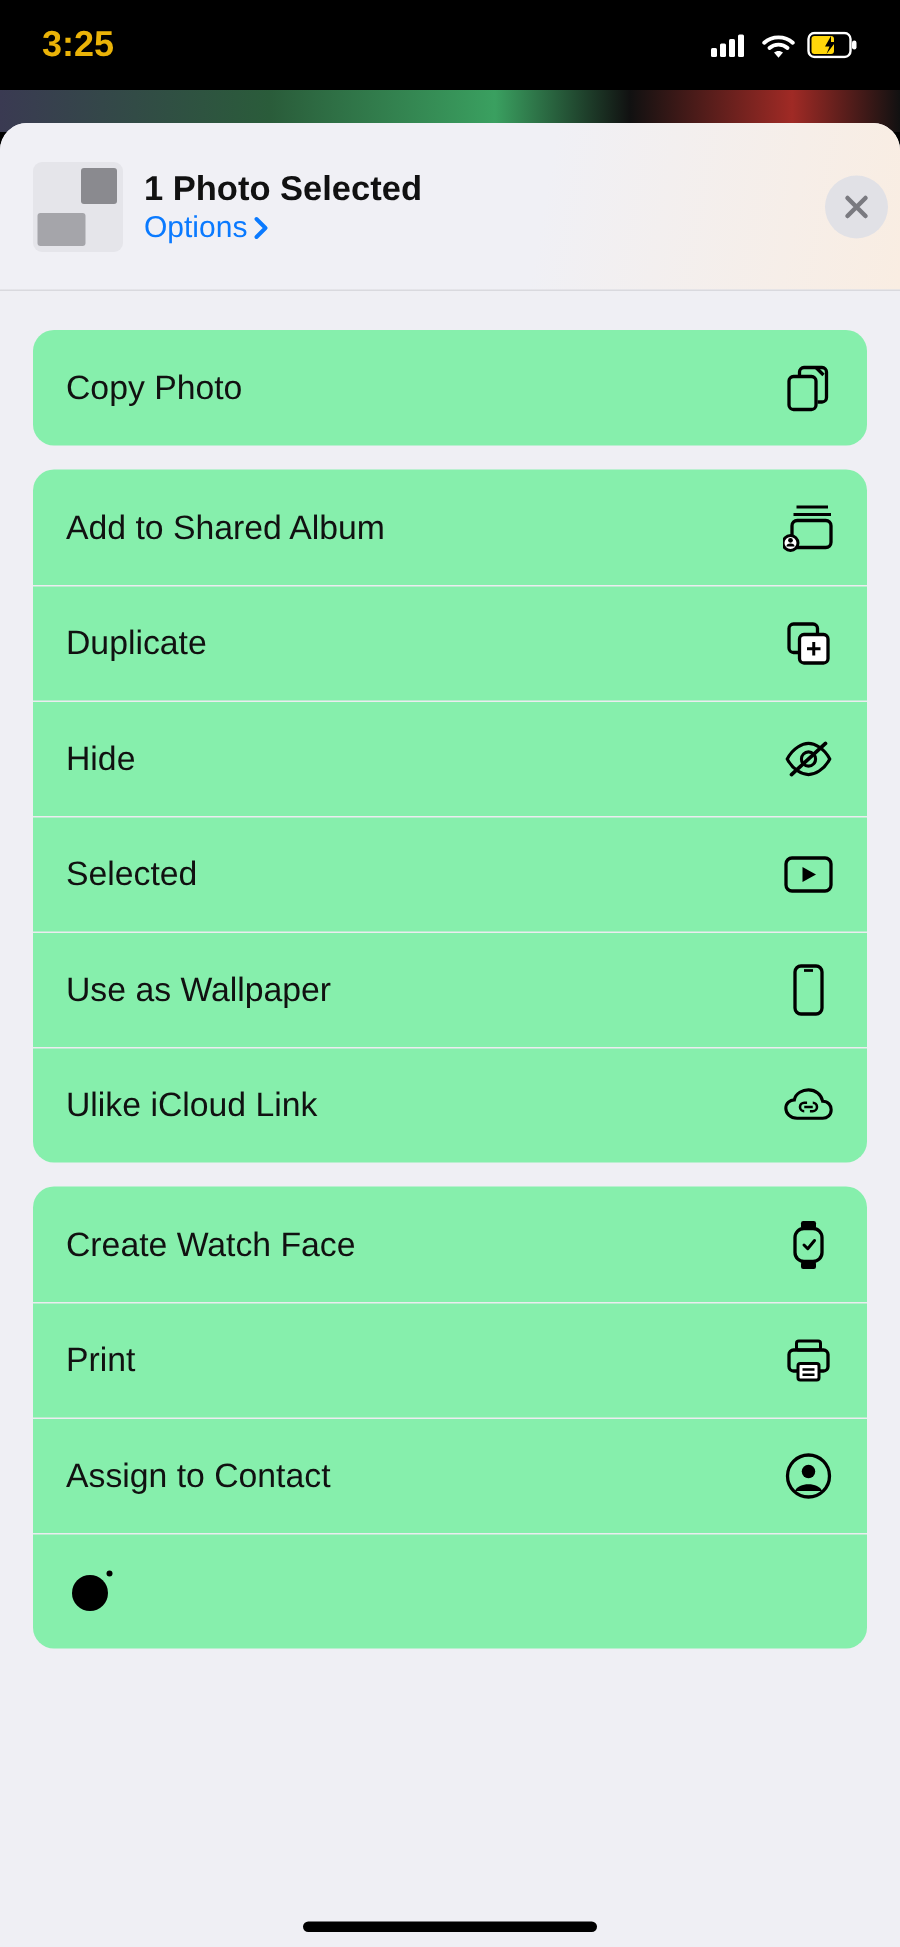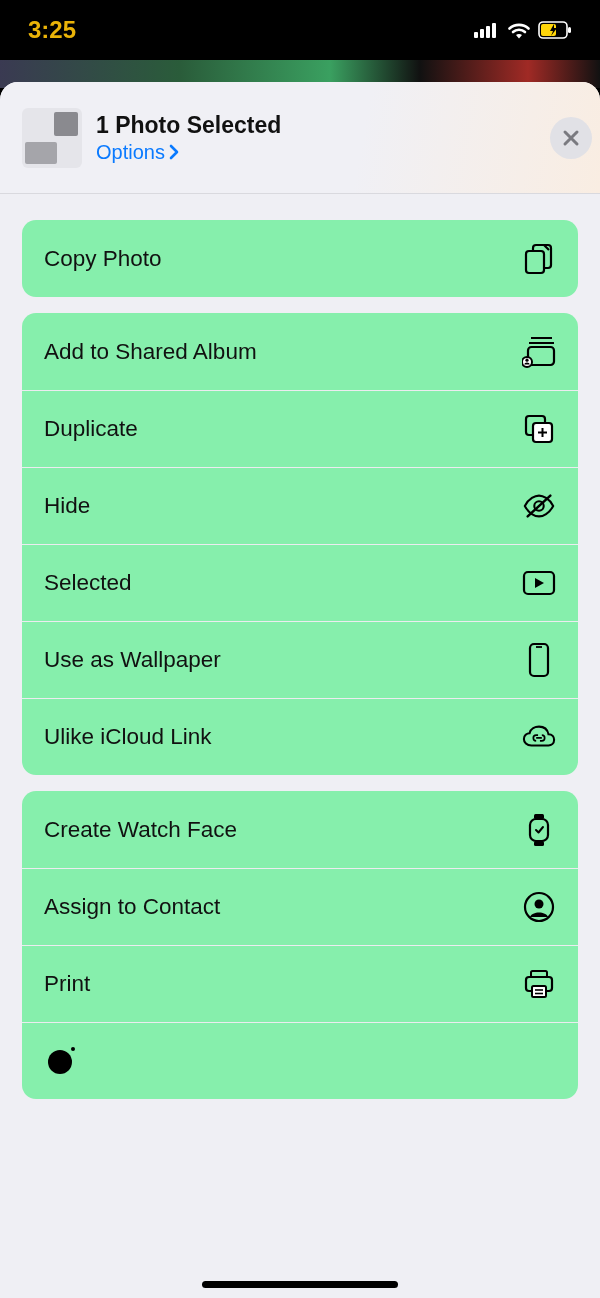--- a/index.html
+++ b/index.html
@@ -168,16 +168,6 @@
         </span>
       </div>
       <div class="row">
-        <span class="row-label">Assign to Contact</span>
-        <span class="row-icon">
-          <svg width="32" height="32" viewBox="0 0 32 32">
-              <circle cx="16" cy="16" r="14" fill="none" stroke="#000" stroke-width="2.2"></circle>
-              <circle cx="16" cy="13" r="4.5" fill="#000"></circle>
-              <path d="M7 26 C9 20 23 20 25 26" fill="#000"></path>
-            </svg>
-        </span>
-      </div>
-      <div class="row">
         <span class="row-label">Print</span>
         <span class="row-icon">
           <svg width="32" height="30" viewBox="0 0 32 30">
@@ -190,6 +180,16 @@
         </span>
       </div>
       <div class="row">
+        <span class="row-label">Assign to Contact</span>
+        <span class="row-icon">
+          <svg width="32" height="32" viewBox="0 0 32 32">
+              <circle cx="16" cy="16" r="14" fill="none" stroke="#000" stroke-width="2.2"></circle>
+              <circle cx="16" cy="13" r="4.5" fill="#000"></circle>
+              <path d="M7 26 C9 20 23 20 25 26" fill="#000"></path>
+            </svg>
+        </span>
+      </div>
+      <div class="row">
         <span class="row-icon">
           <svg width="30" height="30" viewBox="0 0 30 30">
               <circle cx="14" cy="16" r="12" fill="#000"></circle>

